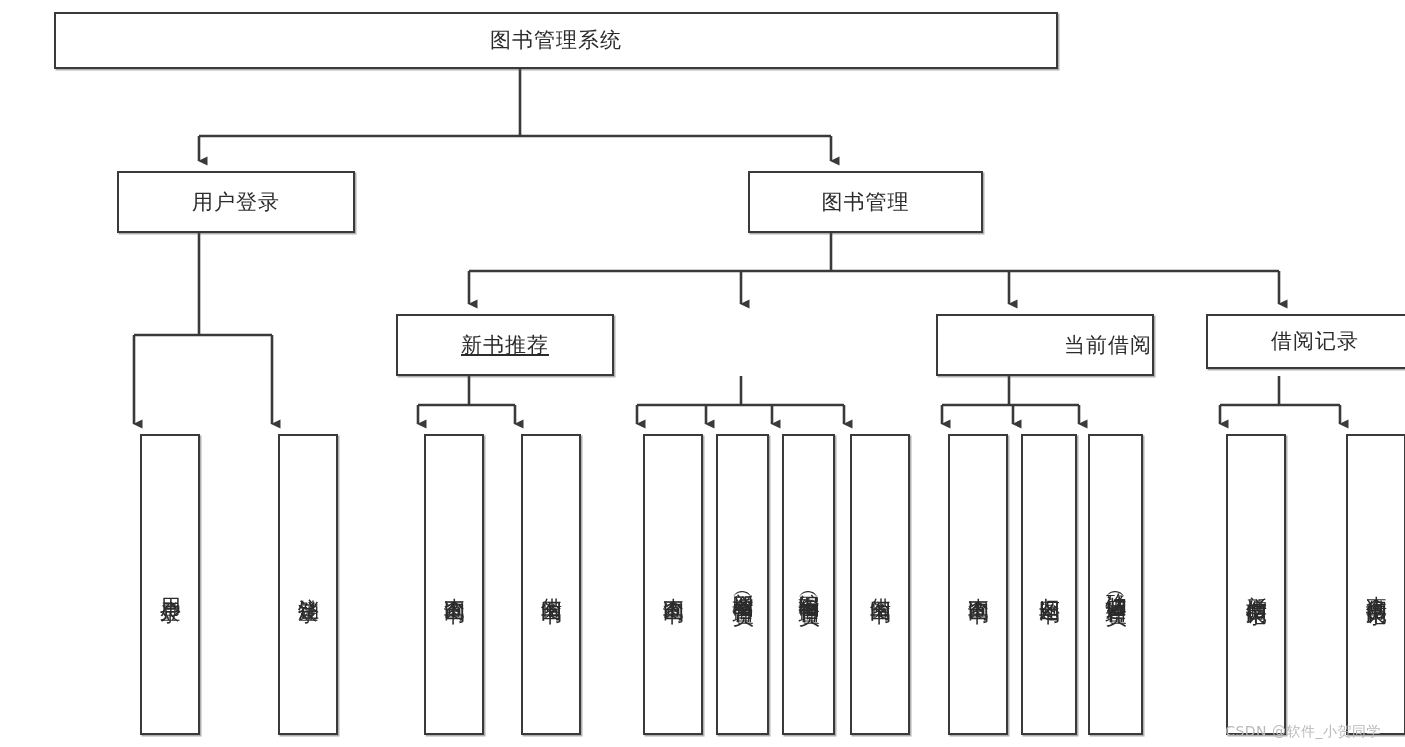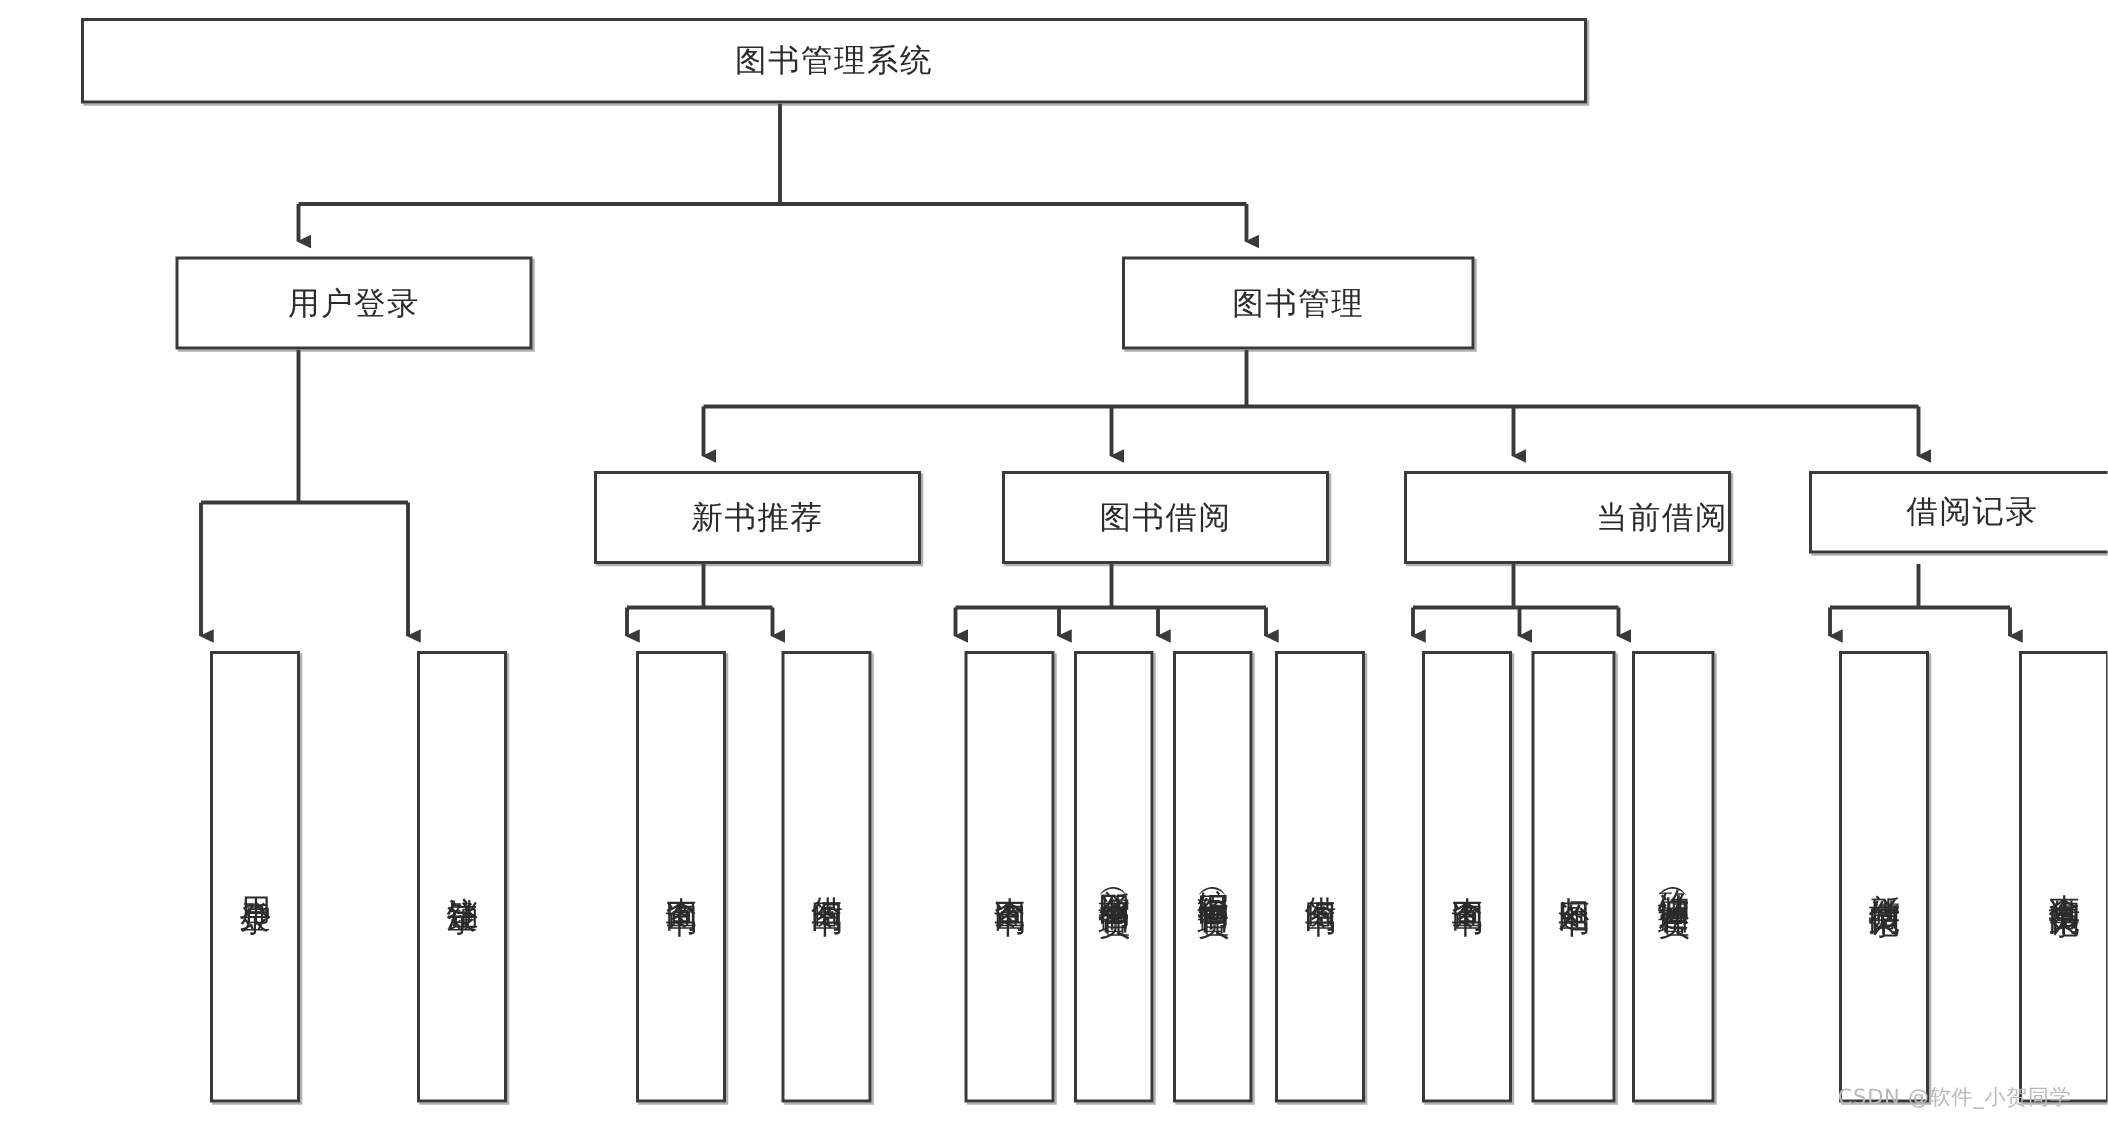--- a/index.html
+++ b/index.html
@@ -136,7 +136,7 @@
     <span class="label">图书管理</span>
   </div>
 
-  <div class="node" style="left:360px; top:314px; width:218px; height:62px;">
+  <div class="node" style="left:360px; top:314px; width:218px; height:62px;text-decoration:underline;">
     <span class="label">新书推荐</span>
   </div>
   <div class="node" style="left:632px; top:314px; width:218px; height:62px;">

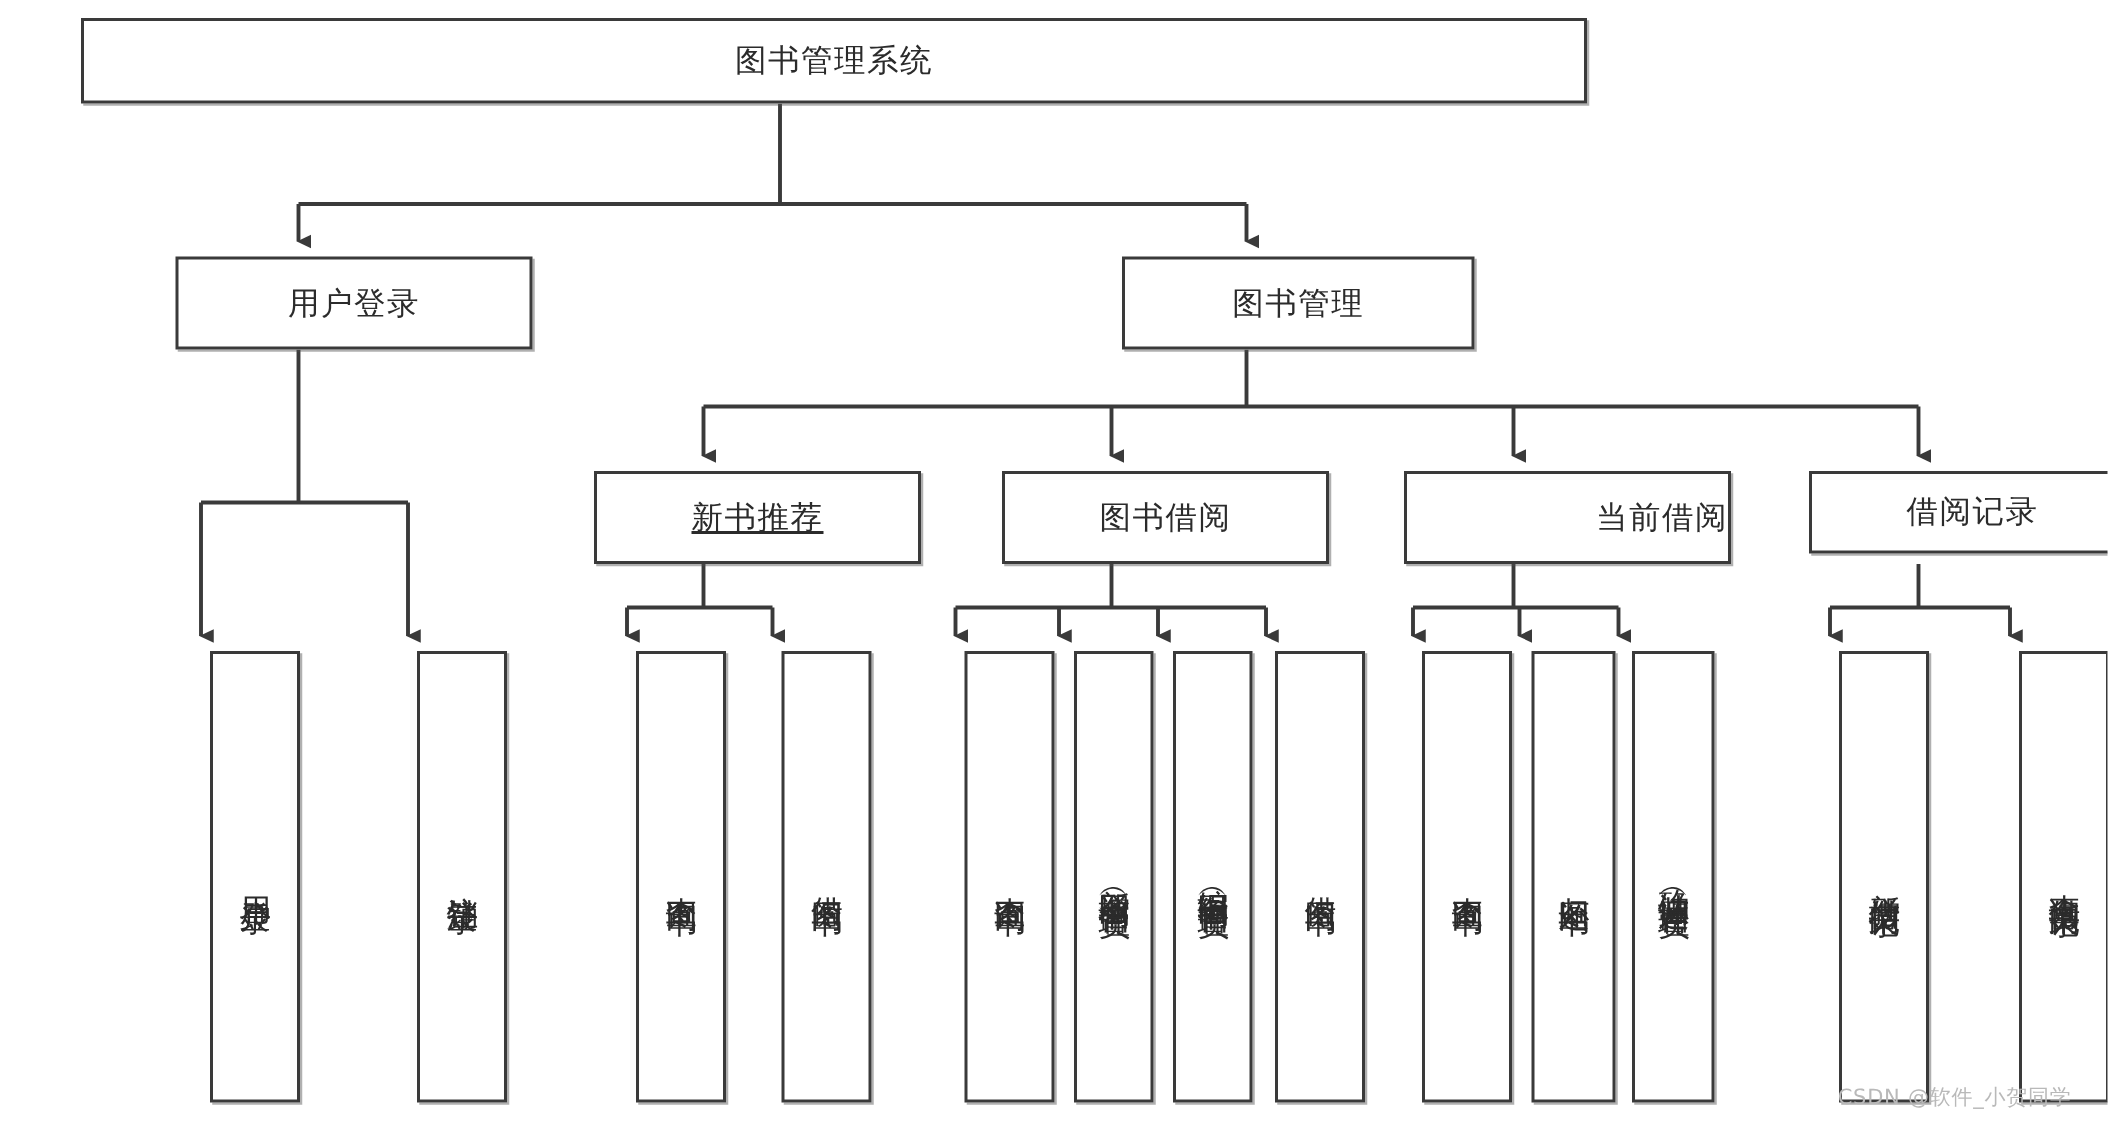--- a/index.html
+++ b/index.html
@@ -139,9 +139,6 @@
   <div class="node" style="left:360px; top:314px; width:218px; height:62px;text-decoration:underline;">
     <span class="label">新书推荐</span>
   </div>
-  <div class="node" style="left:632px; top:314px; width:218px; height:62px;">
-    <span class="label">图书借阅</span>
-  </div>
   <div class="node" style="left:900px; top:314px; width:218px; height:62px;justify-content:flex-end;">
     <span class="label">当前借阅</span>
   </div>

